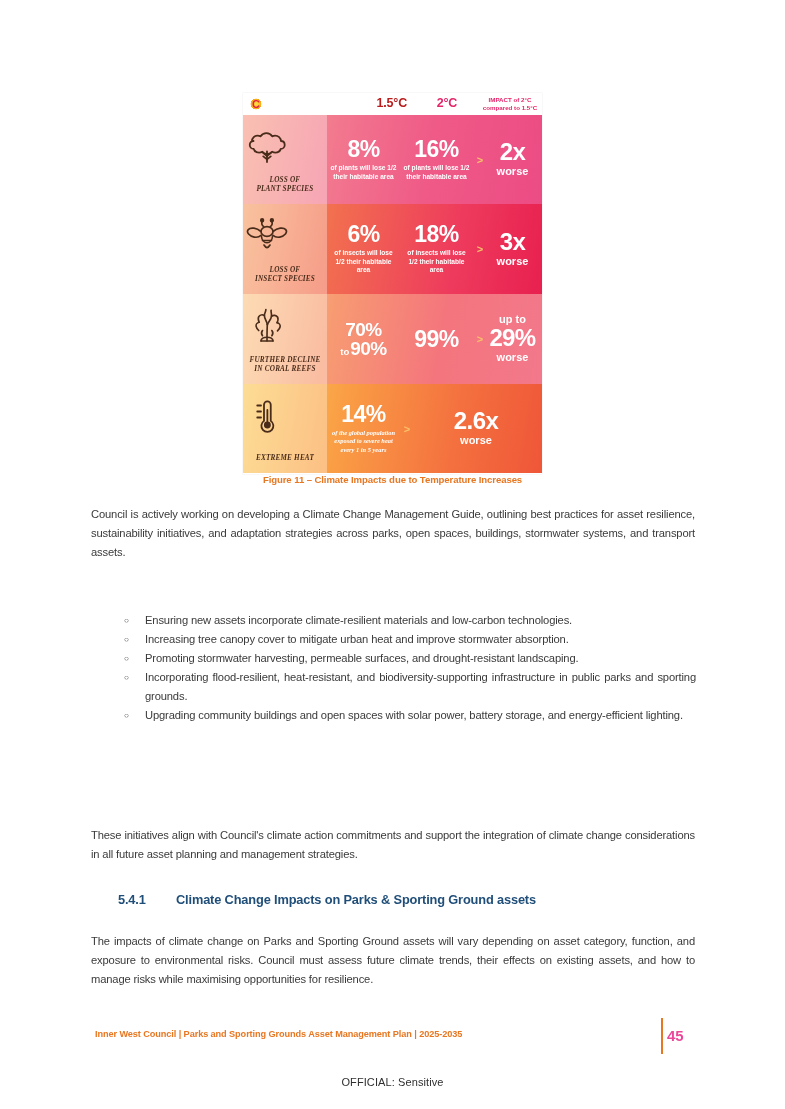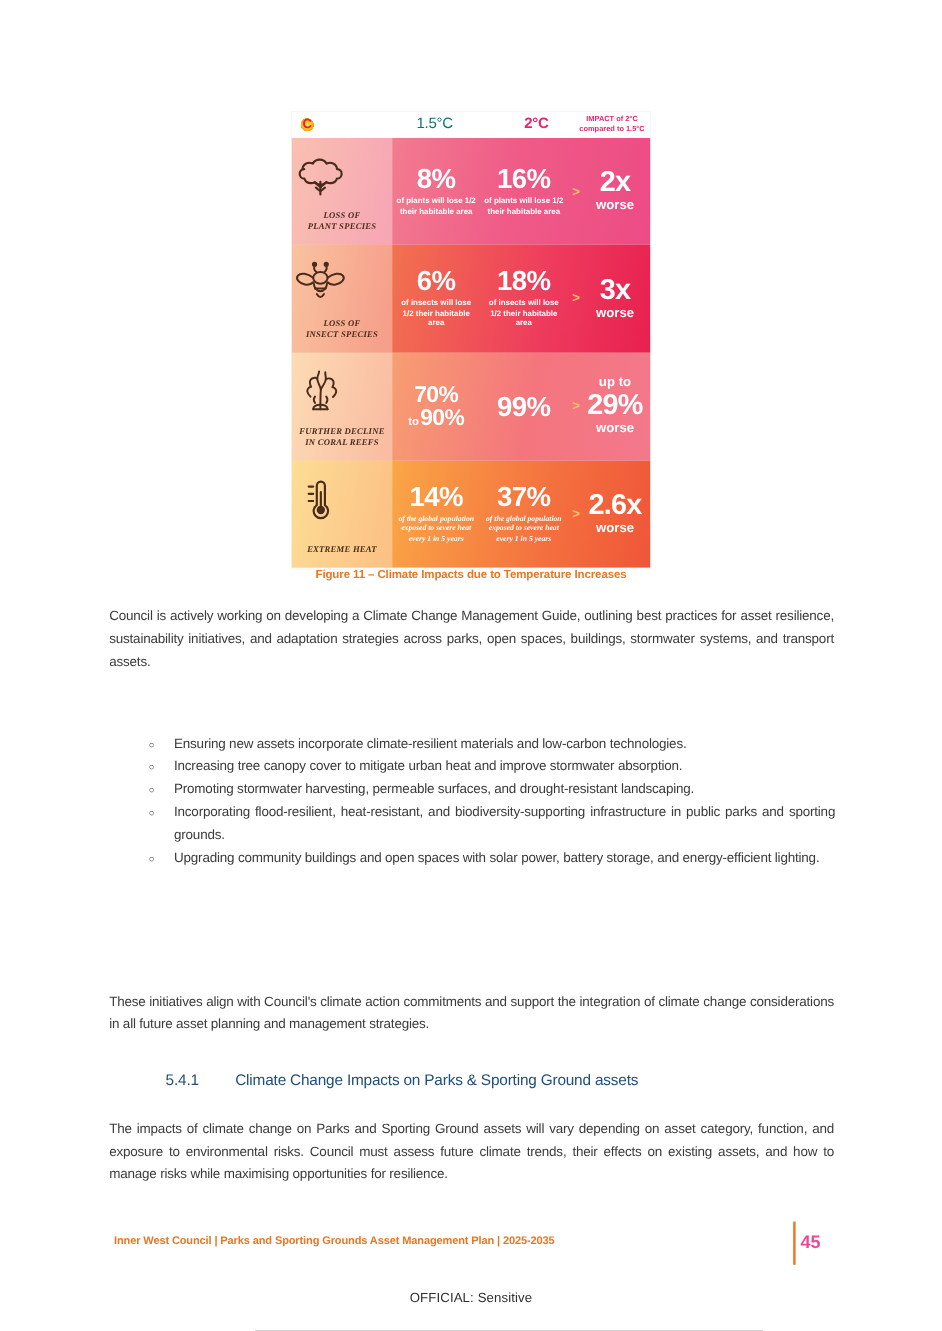--- a/index.html
+++ b/index.html
@@ -65,10 +65,10 @@
     left: 104px;
     top: 3px;
     width: 60px;
-    text-align: left;
+    text-align: right;
     font-size: 12.5px;
-    font-weight: 400;
-    color: #0f766e;
+    font-weight: 700;
+    color: #b91c1c;
     letter-spacing: -0.2px;
   }
   .ig-h-2 {

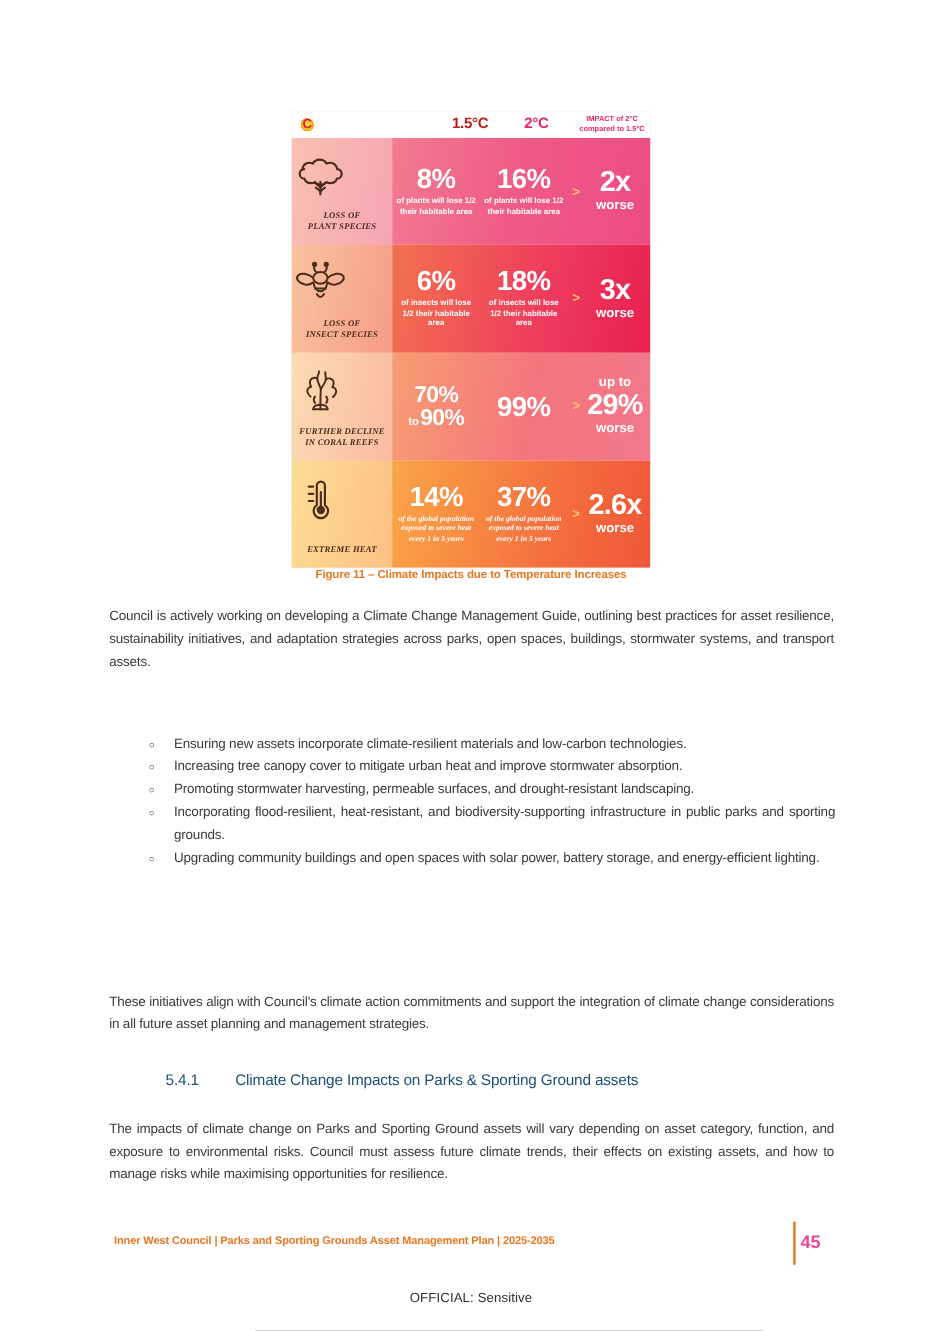--- a/index.html
+++ b/index.html
@@ -445,10 +445,6 @@
         <div class="ig-big">14%</div>
         <div class="ig-sub italic">of the global population exposed to severe heat every 1 in 5 years</div>
       </div>
-      <div class="ig-cell-val">
-        <div class="ig-big">37%</div>
-        <div class="ig-sub italic">of the global population exposed to severe heat every 1 in 5 years</div>
-      </div>
       <div class="ig-gt">&gt;</div>
       <div class="ig-cell-impact">
         <div class="ig-impact-big">2.6x</div>

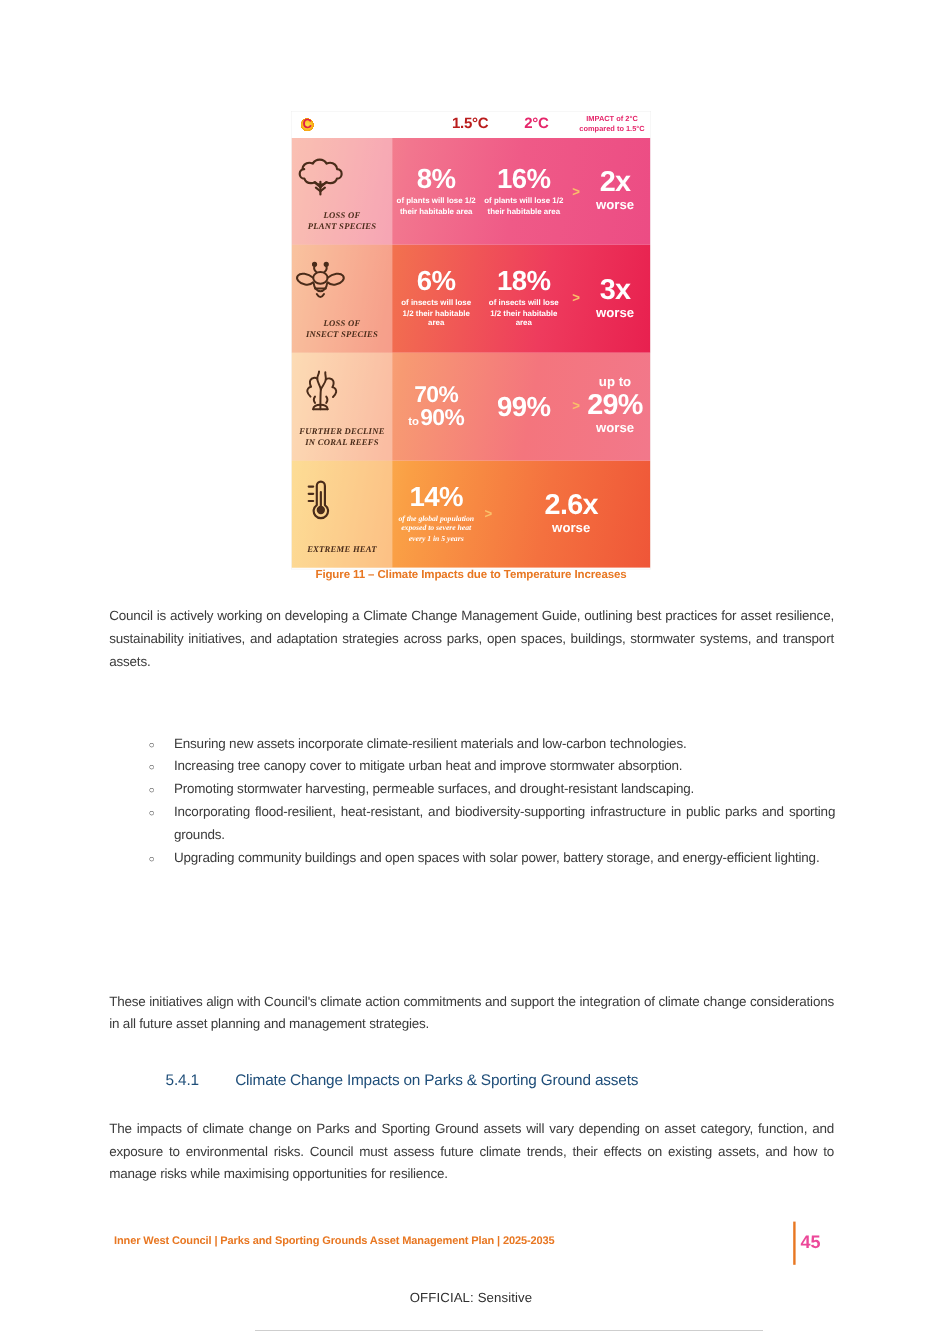--- a/index.html
+++ b/index.html
@@ -265,10 +265,9 @@
     display: flex;
     align-items: baseline;
     font-size: 12.8px;
-    font-weight: 400;
+    font-weight: 700;
     color: #1f4e79;
     letter-spacing: -0.15px;
-    margin-left: 20px;
   }
   .section-num { width: 58px; flex: 0 0 58px; }
 

